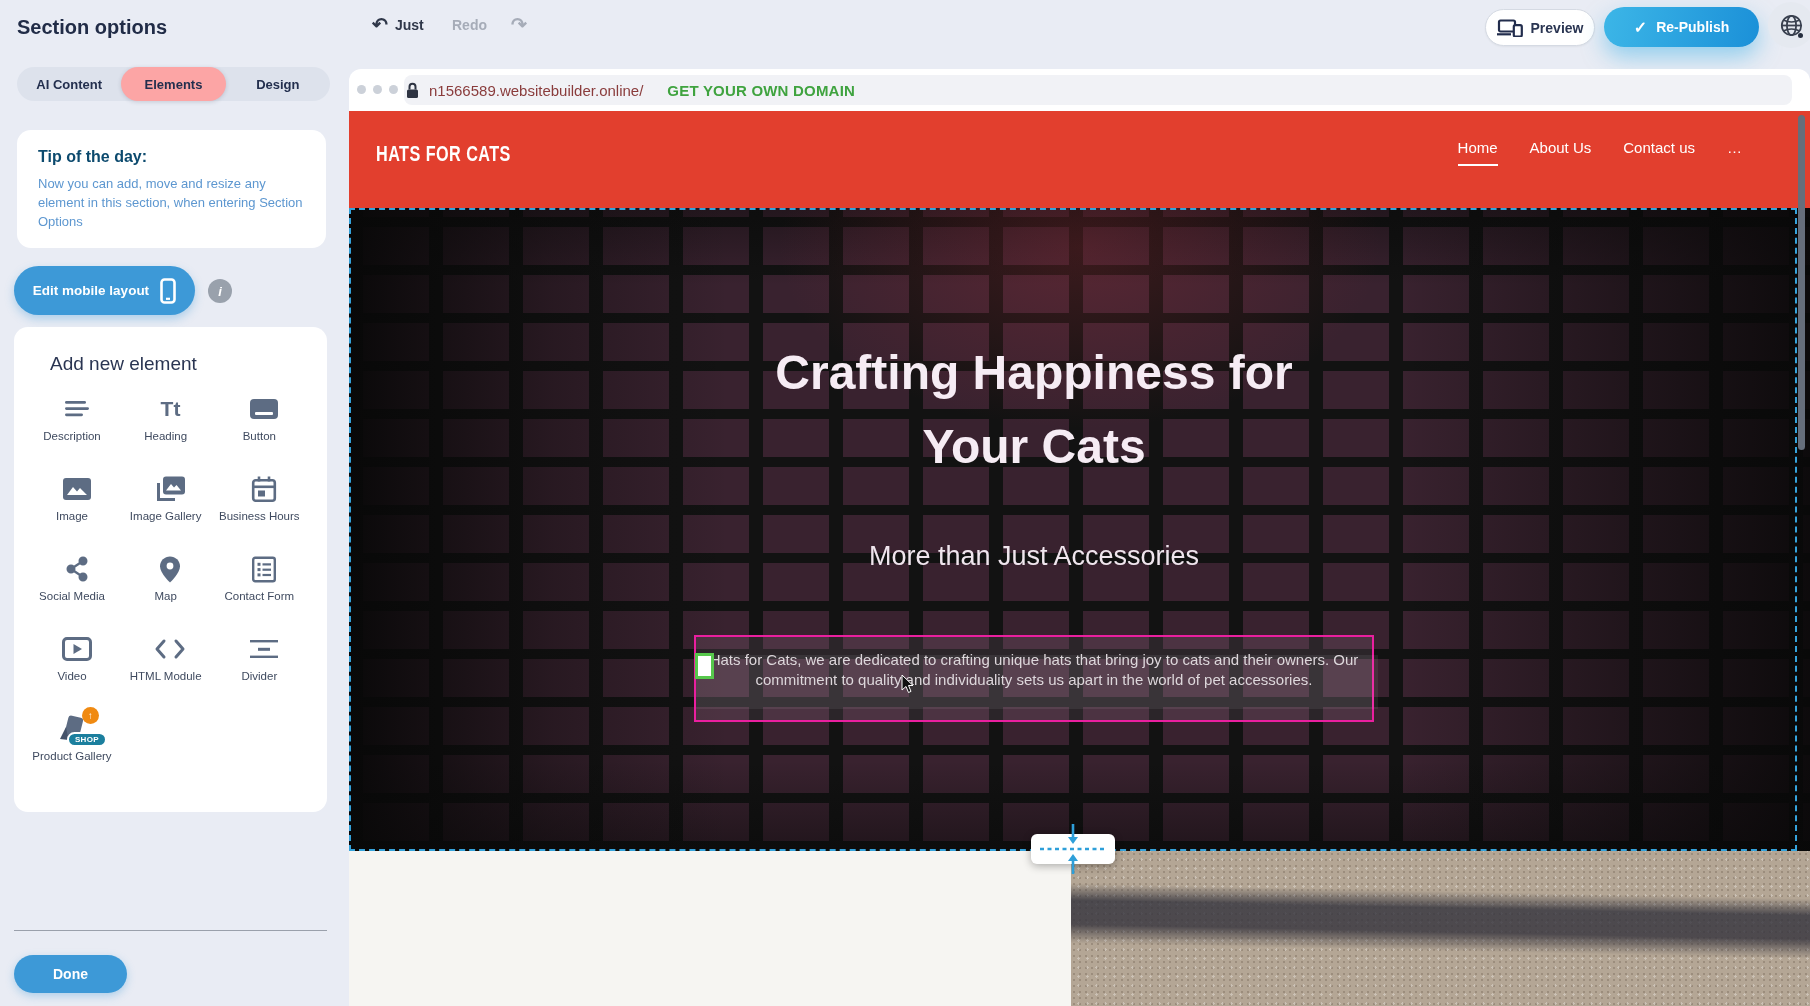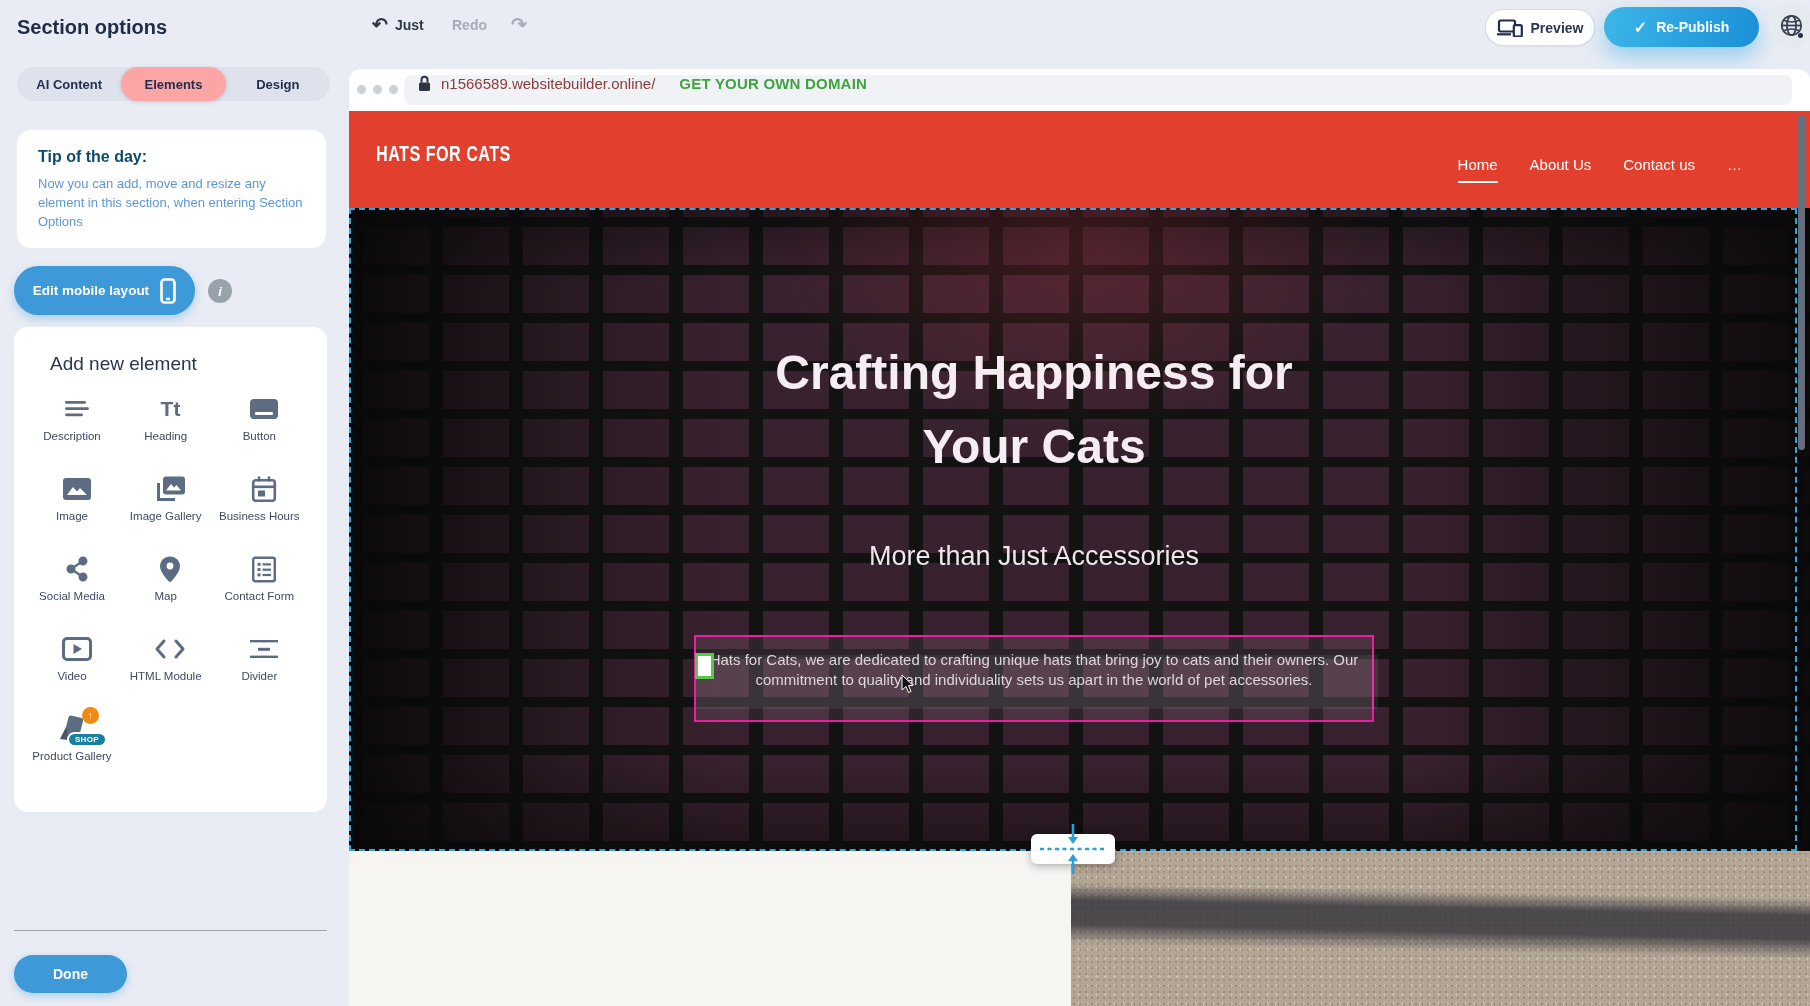--- a/index.html
+++ b/index.html
@@ -43,7 +43,7 @@
   .browser-bar { left:349px; top:69px; right:0; height:42px; background:#fff; border-radius:12px 12px 0 0; }
   .win-dots { position:absolute; left:8px; top:16px; display:flex; gap:7px; }
   .win-dots i { width:9px; height:9px; border-radius:50%; background:#ccd1d9; }
-  .address-pill { position:absolute; left:55px; top:6px; right:18px; height:30px; border-radius:8px; background:#f1f2f6; display:flex; align-items:flex-start; padding-left:14px; }
+  .address-pill { position:absolute; left:55px; top:6px; right:18px; height:30px; border-radius:8px; background:#f1f2f6; display:flex; align-items:center; padding-left:2px; }
   .url-text { margin-left:10px; font-size:15px; color:#8a3c3c; }
   .domain-cta { margin-left:24px; font-size:15px; font-weight:bold; color:#3fa33f; letter-spacing:.2px; cursor:pointer; }
 

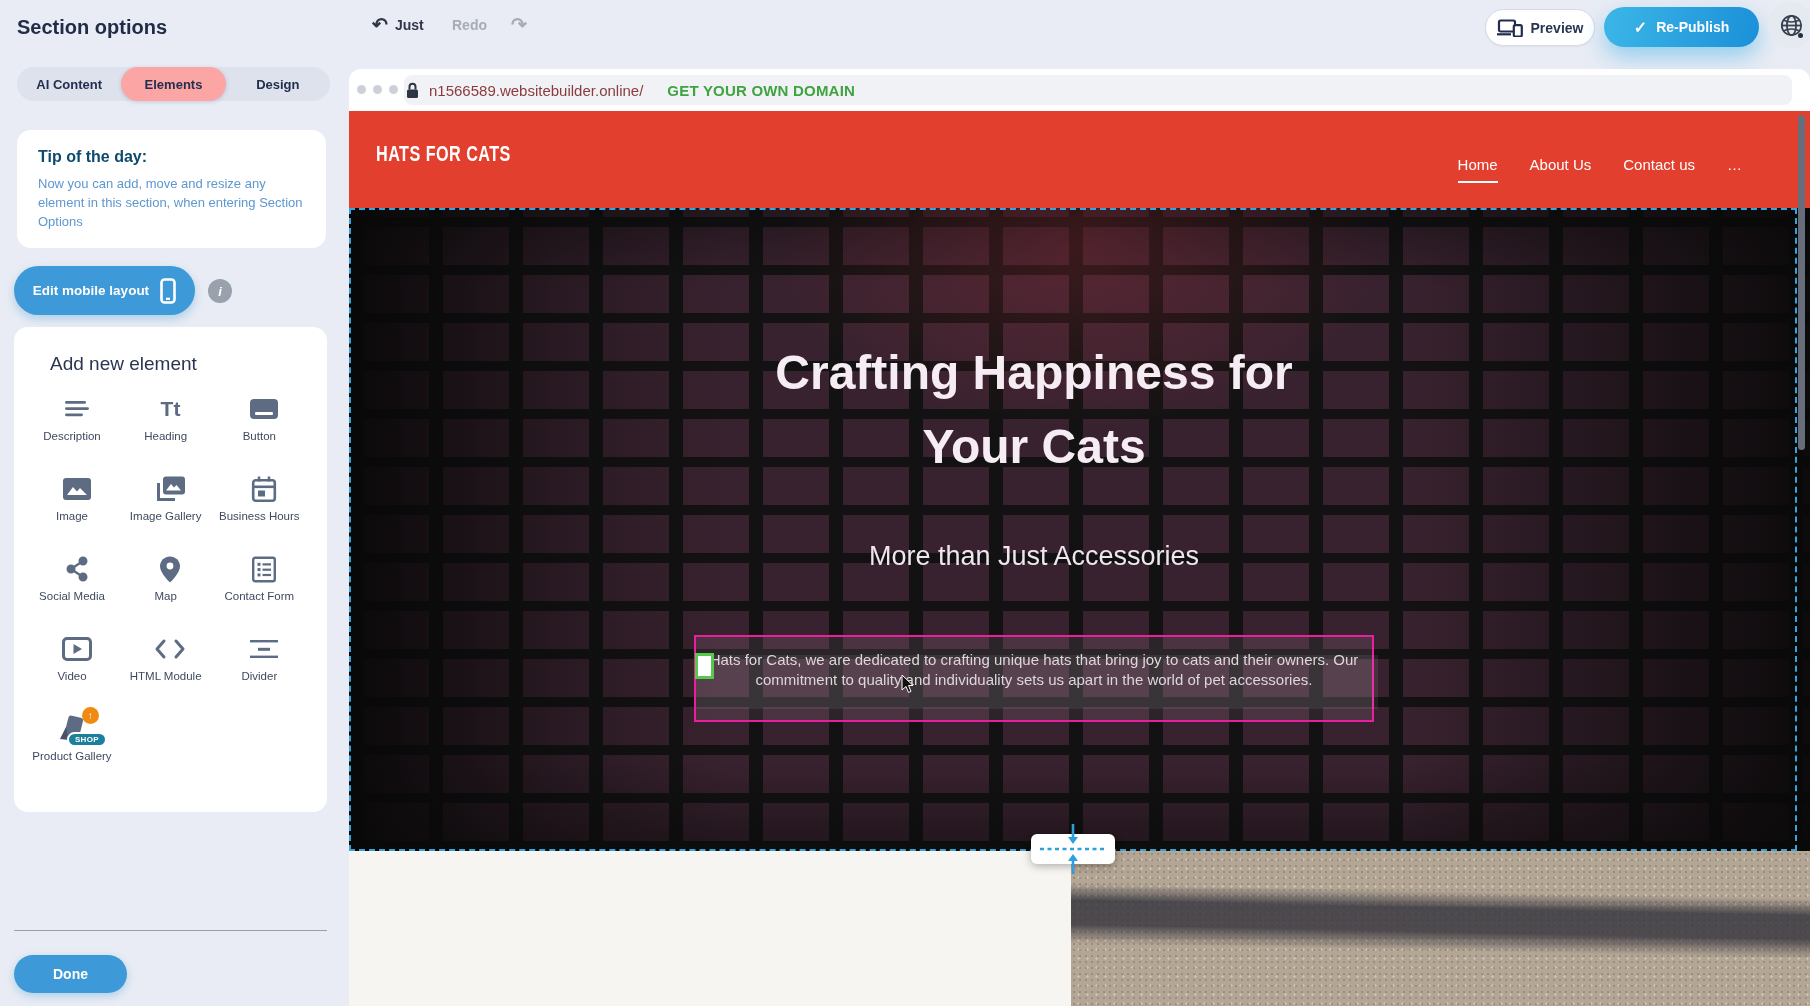--- a/index.html
+++ b/index.html
@@ -51,7 +51,7 @@
   .site { left:349px; top:111px; right:0; bottom:0; overflow:hidden; background:#0369a1; }
   .site-header { position:relative; height:97px; background:#e23f2e; z-index:4; }
   .logo { position:absolute; left:27px; top:33px; color:#fff; font-size:18px; font-weight:bold; letter-spacing:.5px; transform:scale(.9,1.25); transform-origin:left center; white-space:nowrap; }
-  .nav { position:absolute; right:68px; top:45px; display:flex; gap:32px; align-items:flex-start; }
+  .nav { position:absolute; right:68px; top:28px; display:flex; gap:32px; align-items:flex-start; }
   .nav-item { color:#fff; font-size:15px; padding-bottom:8px; cursor:pointer; white-space:nowrap; }
   .nav-item.active { border-bottom:2px solid #fff; }
   .nav-more { color:#fff; font-size:15px; cursor:pointer; }

